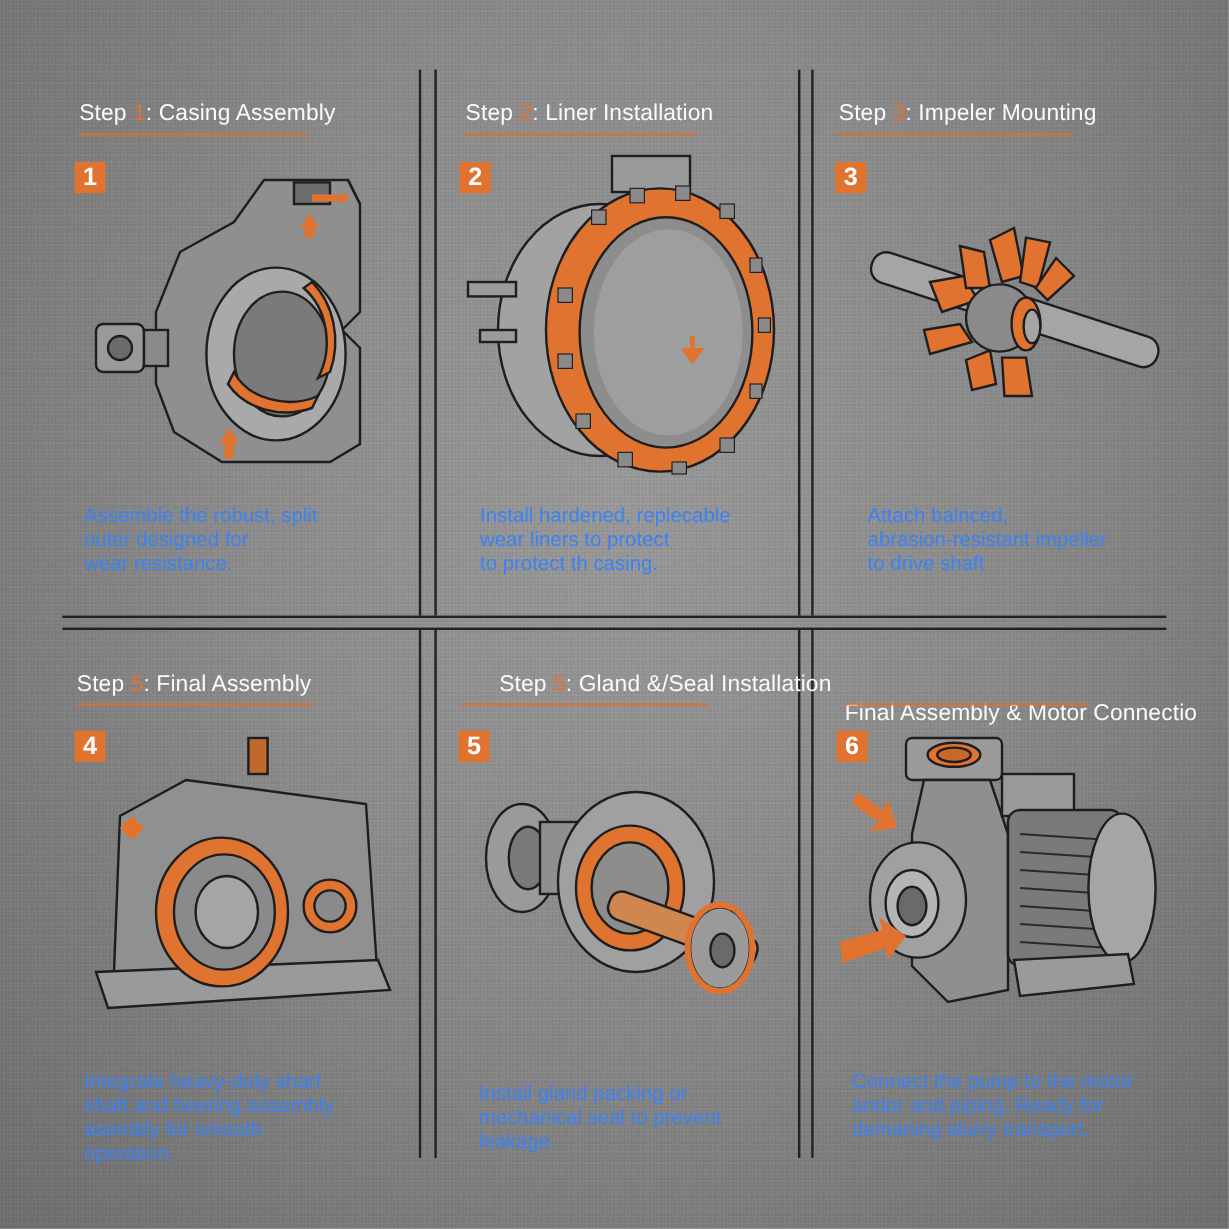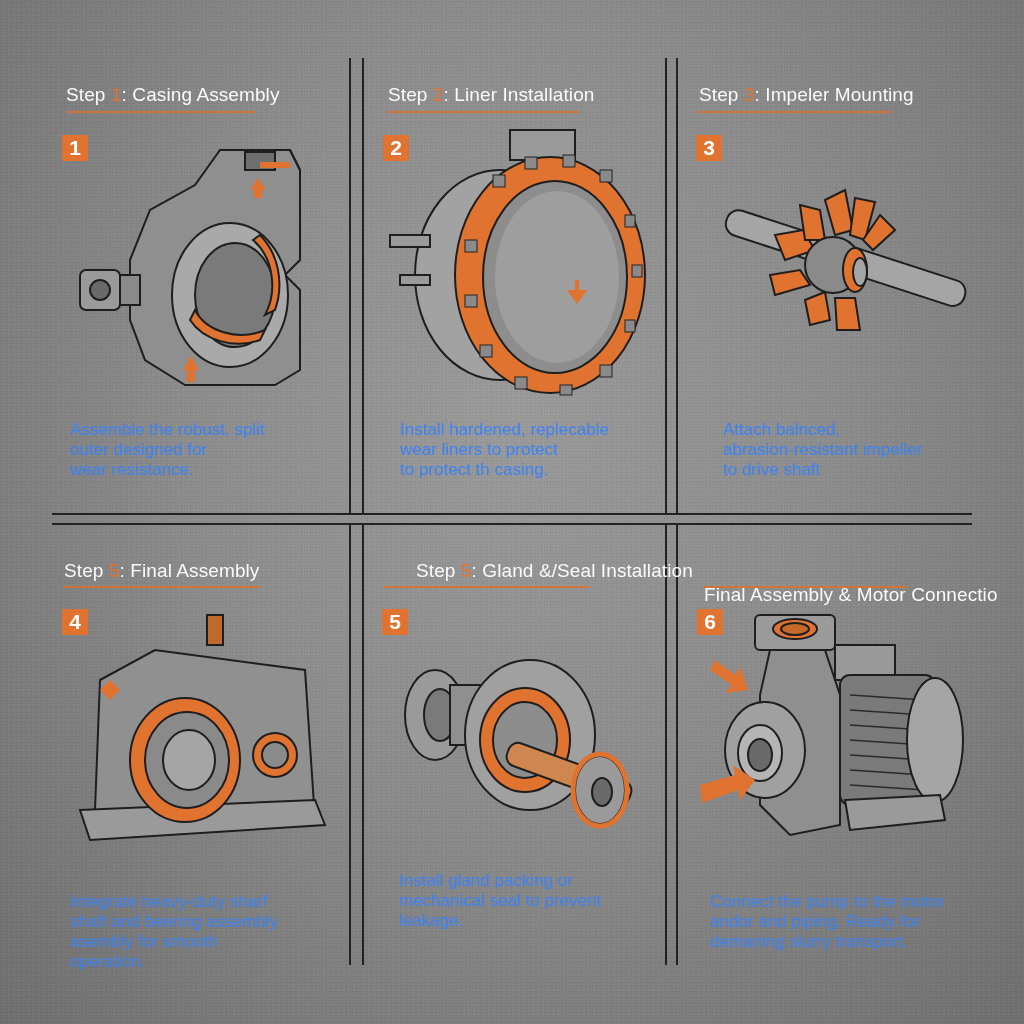--- a/index.html
+++ b/index.html
@@ -176,7 +176,7 @@
   <ellipse cx="205" cy="150" rx="27" ry="36" fill="none" stroke="#e07330" stroke-width="5"></ellipse>
   <ellipse cx="207" cy="152" rx="10" ry="14" fill="#6a6a6a" class="stroke"></ellipse>
 </svg>
-<div class="desc" style="left:399px; top:871px;">Install gland packing or
+<div class="desc" style="left:399px; top:902px;">Install gland packing or
 mechanical seal to prevent
 leakage.</div>
 

